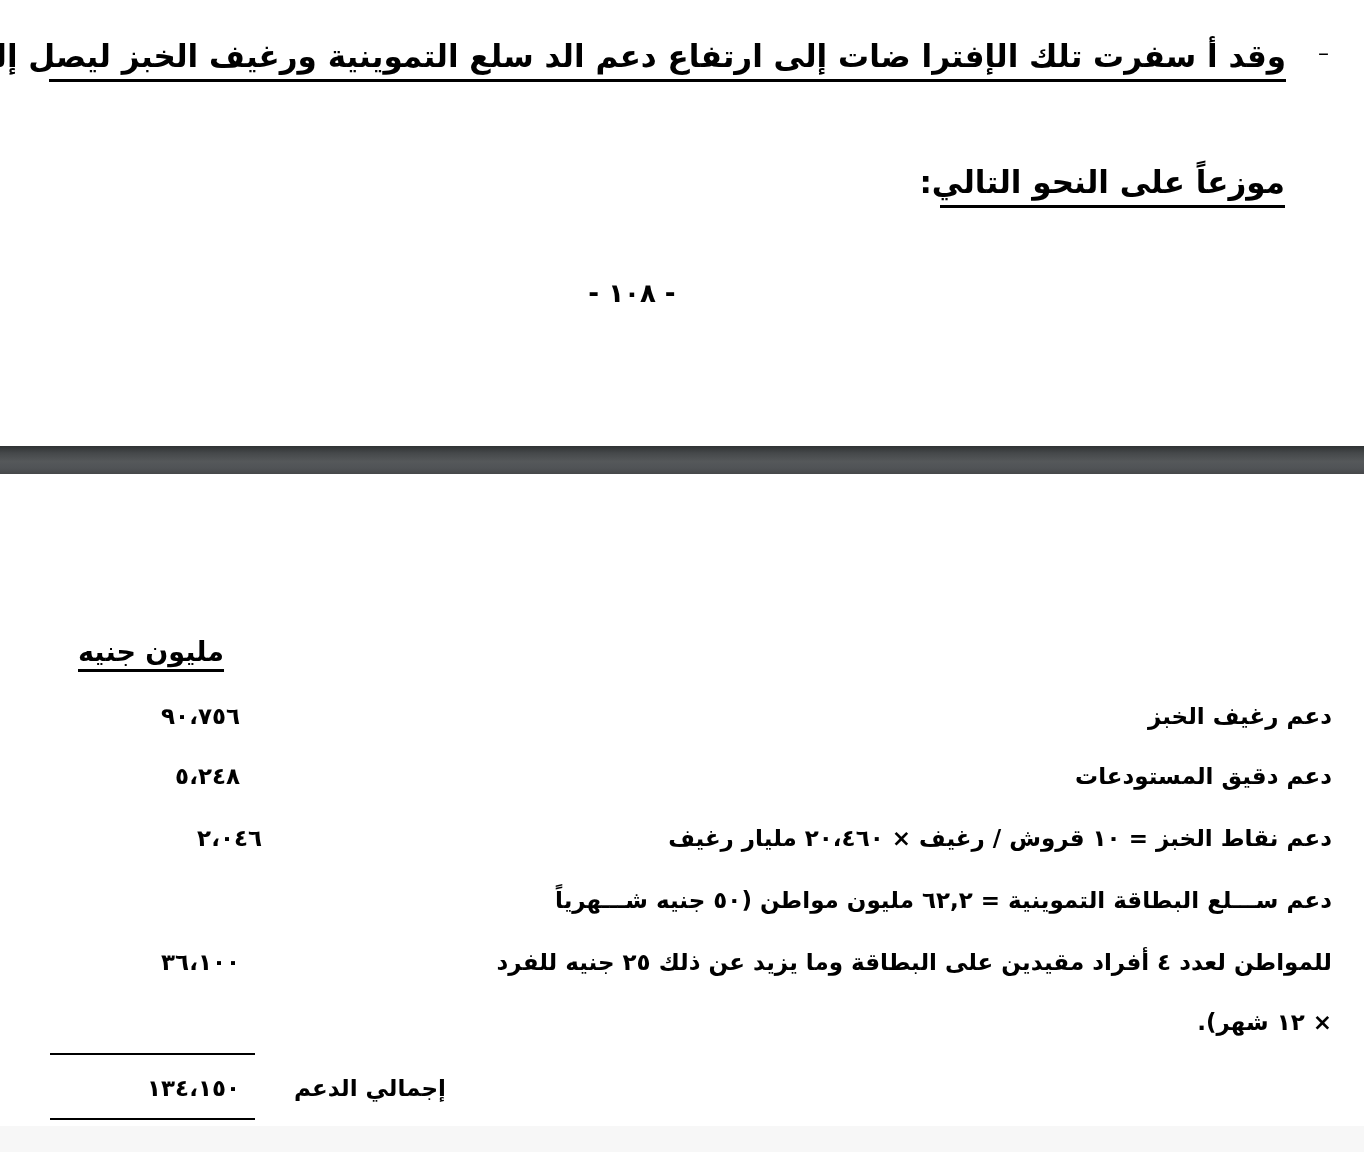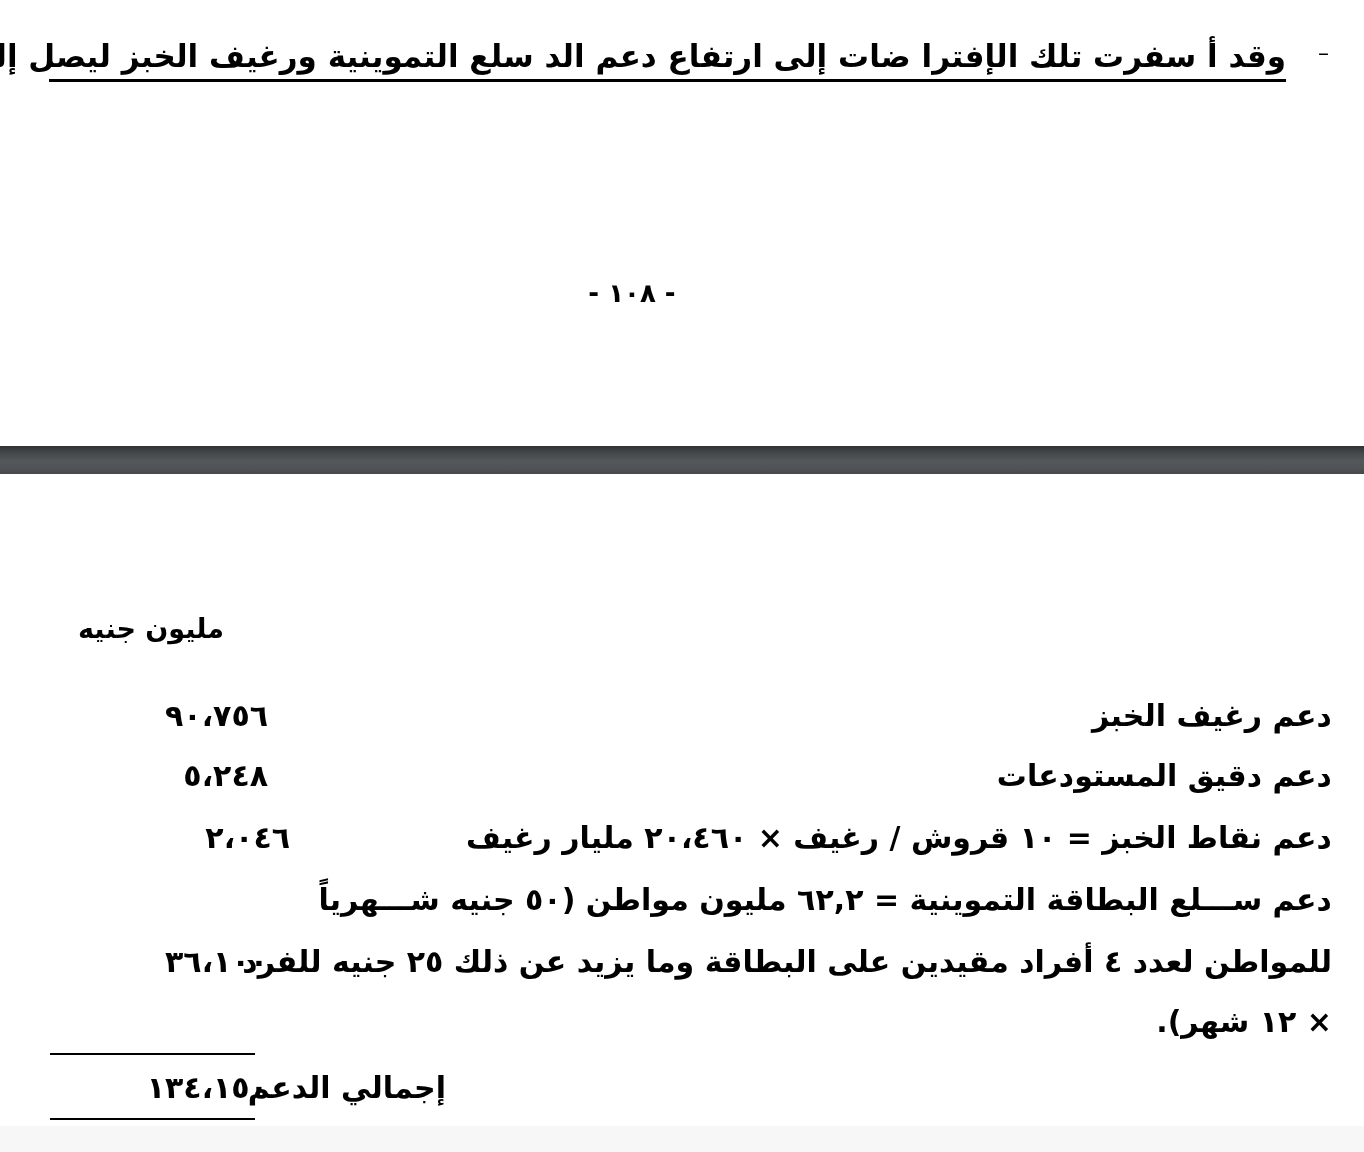--- a/index.html
+++ b/index.html
@@ -117,6 +117,10 @@
   </div>
 
 
+  <div class="para-line" style="top:162px; right:79px; width:345px;">
+    <span>موزعاً على النحو التالي:</span>
+    <div class="ul" style="left:0; right:0;"></div>
+  </div>
 
   <div class="page-number">- ١٠٨ -</div>
 </div>

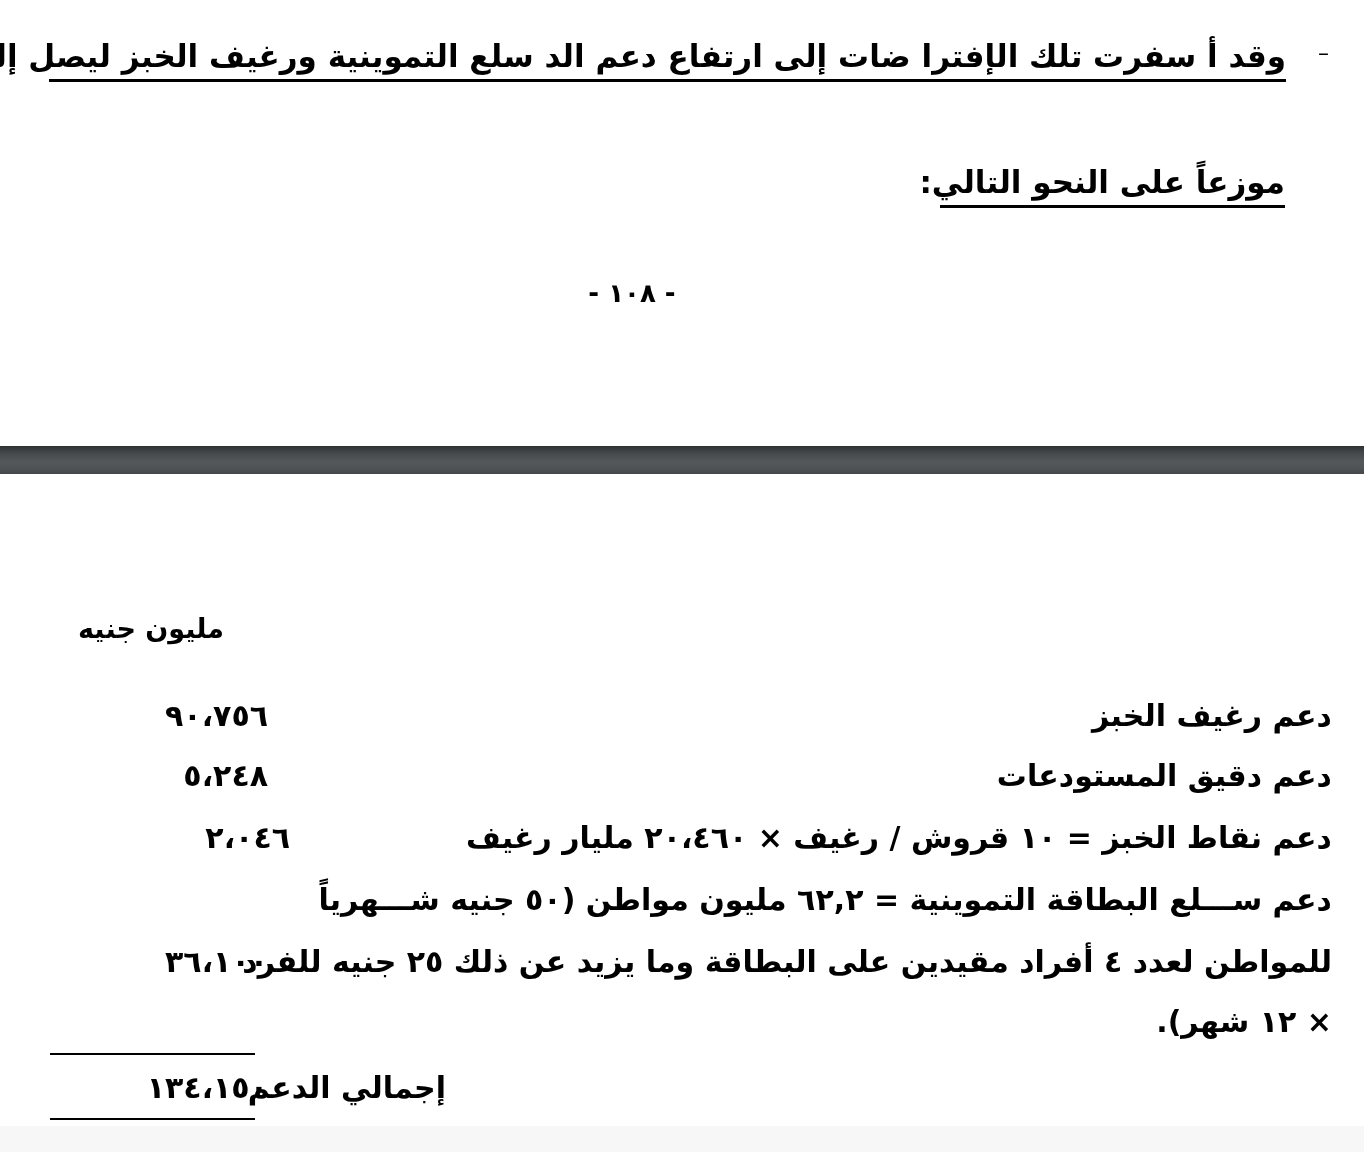--- a/index.html
+++ b/index.html
@@ -90,10 +90,11 @@
     .unit-header {
       position: absolute;
       left: 78px;
-      top: 613px;
+      top: 636px;
       font-size: 27px;
       font-weight: bold;
       direction: rtl;
+      text-decoration: underline;
       text-decoration-thickness: 3px;
       text-underline-offset: 8px;
     }

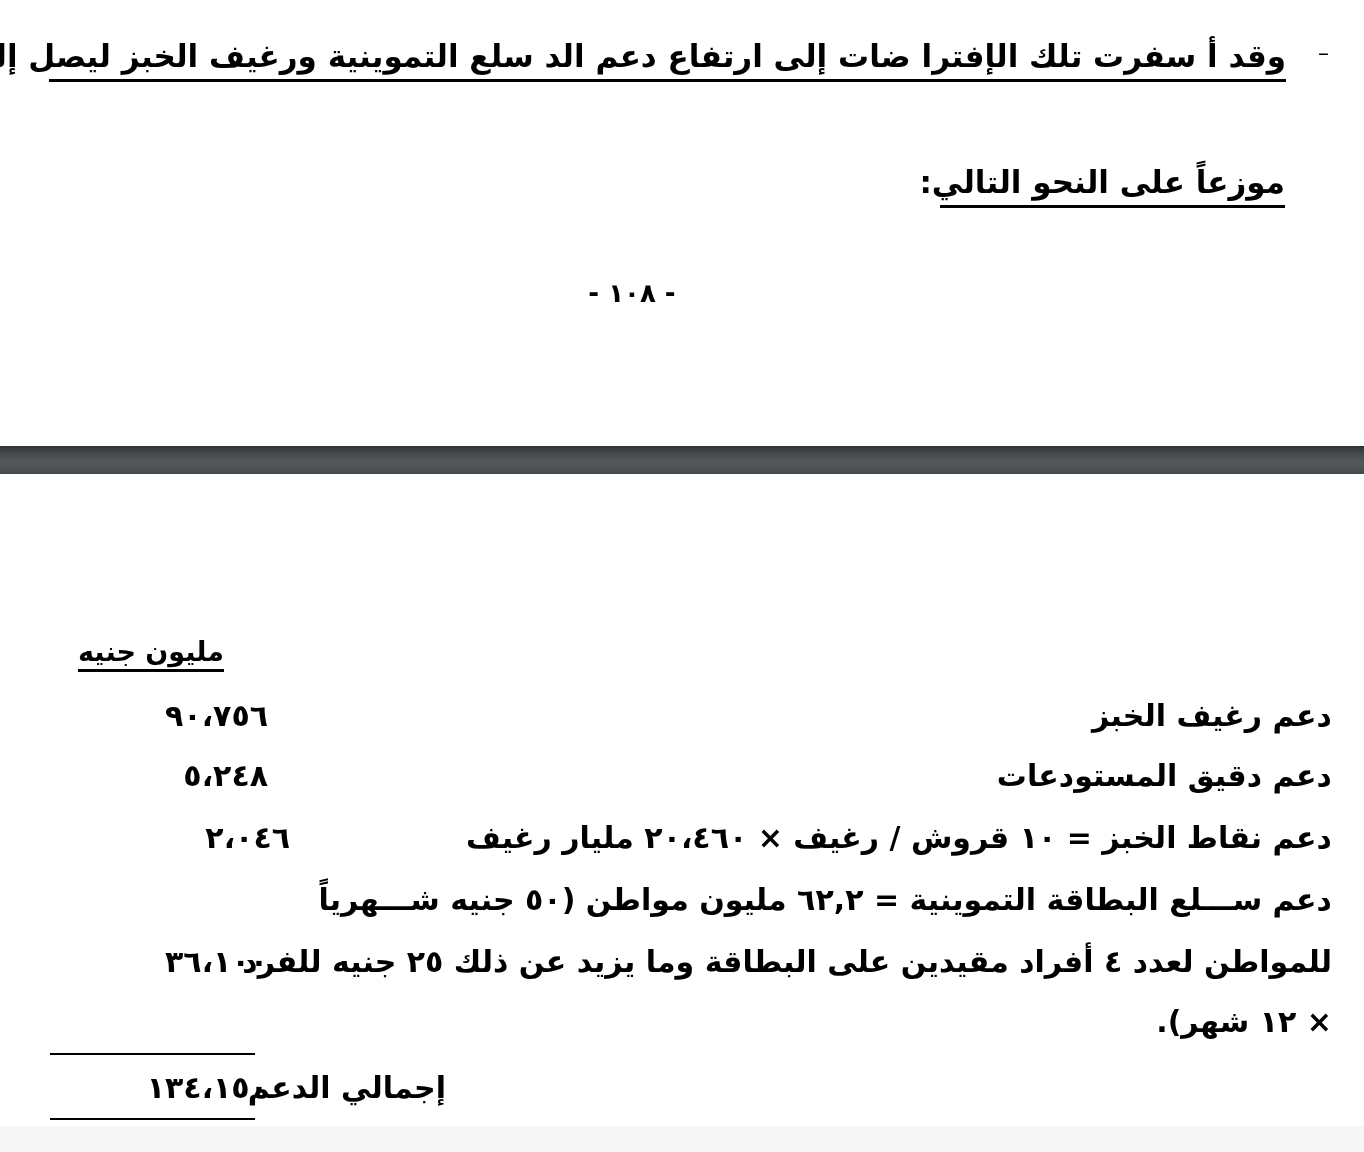--- a/index.html
+++ b/index.html
@@ -79,10 +79,9 @@
       position: absolute;
       direction: rtl;
       font-weight: bold;
-      font-size: 30px;
+      font-size: 23px;
       line-height: 36px;
       white-space: nowrap;
-      padding-left: 28px;
     }
     .label { right: 32px; text-align: right; }
     .amount { left: 0; width: 240px; text-align: right; direction: rtl; padding-right: 0; letter-spacing: 4px; }

